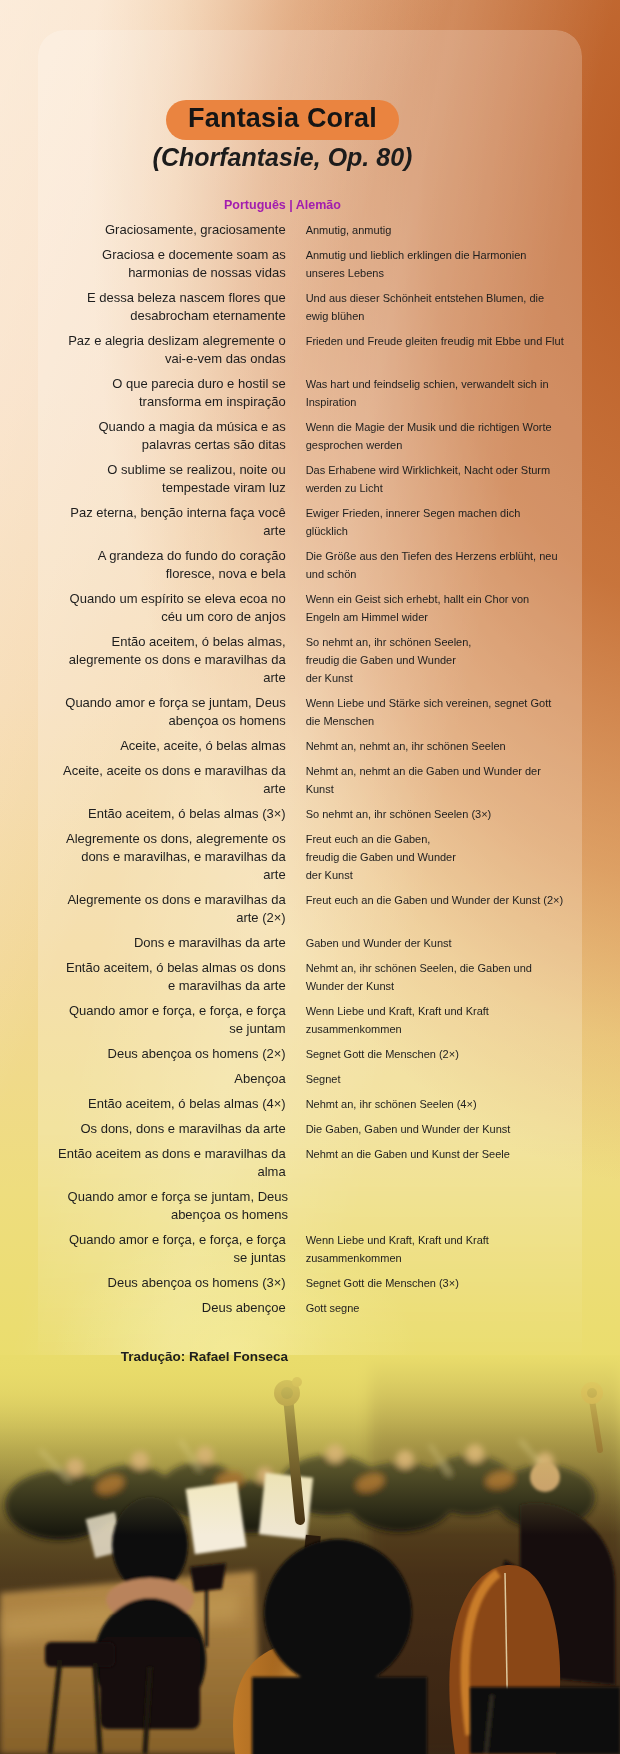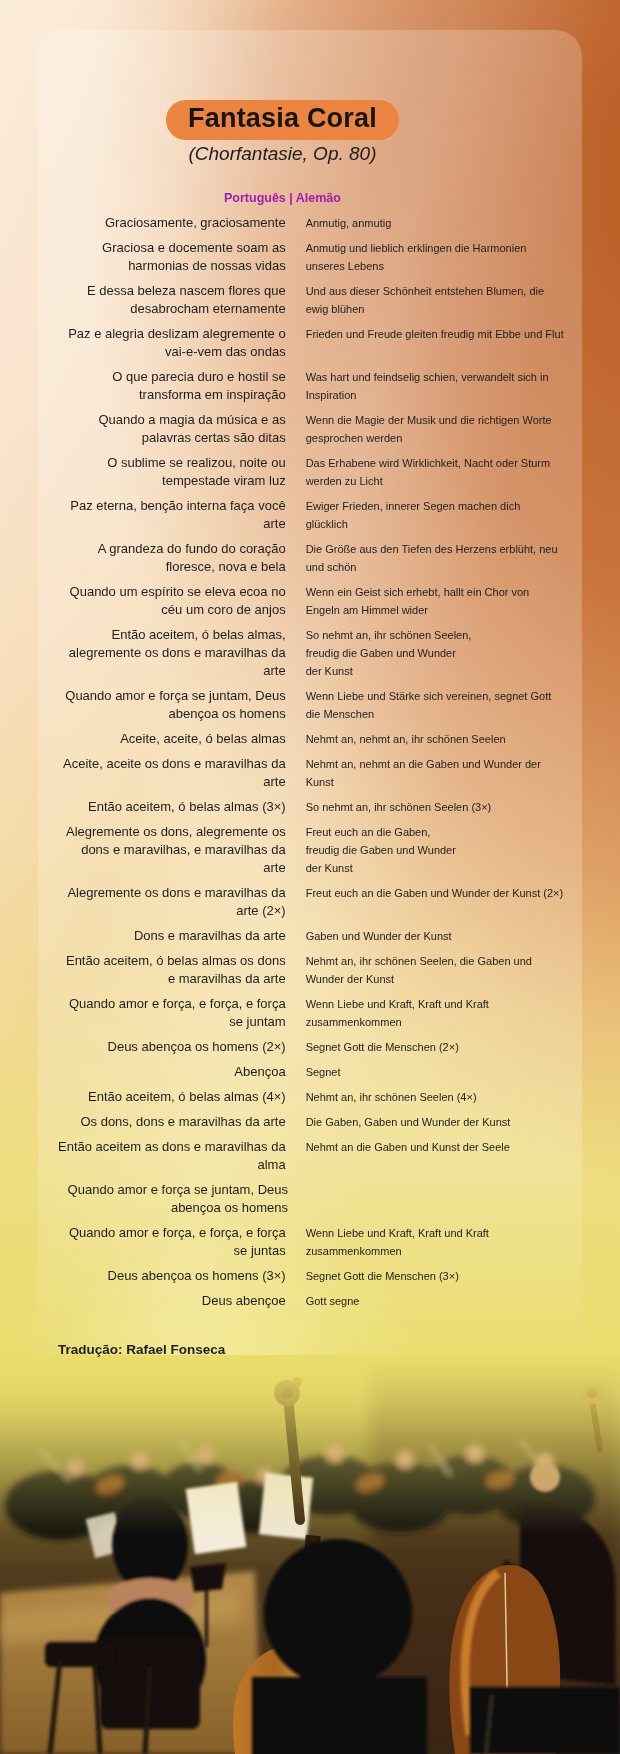--- a/index.html
+++ b/index.html
@@ -30,7 +30,7 @@
   .title-wrap{margin-top:56px;text-align:center;}
   .pill{display:inline-block;background:var(--accent,#ea8440);border-radius:24px;
     padding:3px 22px 6px;font-size:27px;font-weight:bold;letter-spacing:0.2px;color:#151515;}
-  .subtitle{font-size:19px;font-weight:normal;font-style:italic;color:#1c1c1c;margin-top:3px;}
+  .subtitle{font-size:25px;font-weight:bold;font-style:italic;color:#1c1c1c;margin-top:3px;}
   .cols-header{margin-top:26px;font-size:12.5px;font-weight:bold;text-align:center;color:#a21caf;}
   .verses{margin-top:9px;display:flex;flex-direction:column;gap:7px;}
   .verse-row{display:flex;gap:20px;padding-left:58px;}

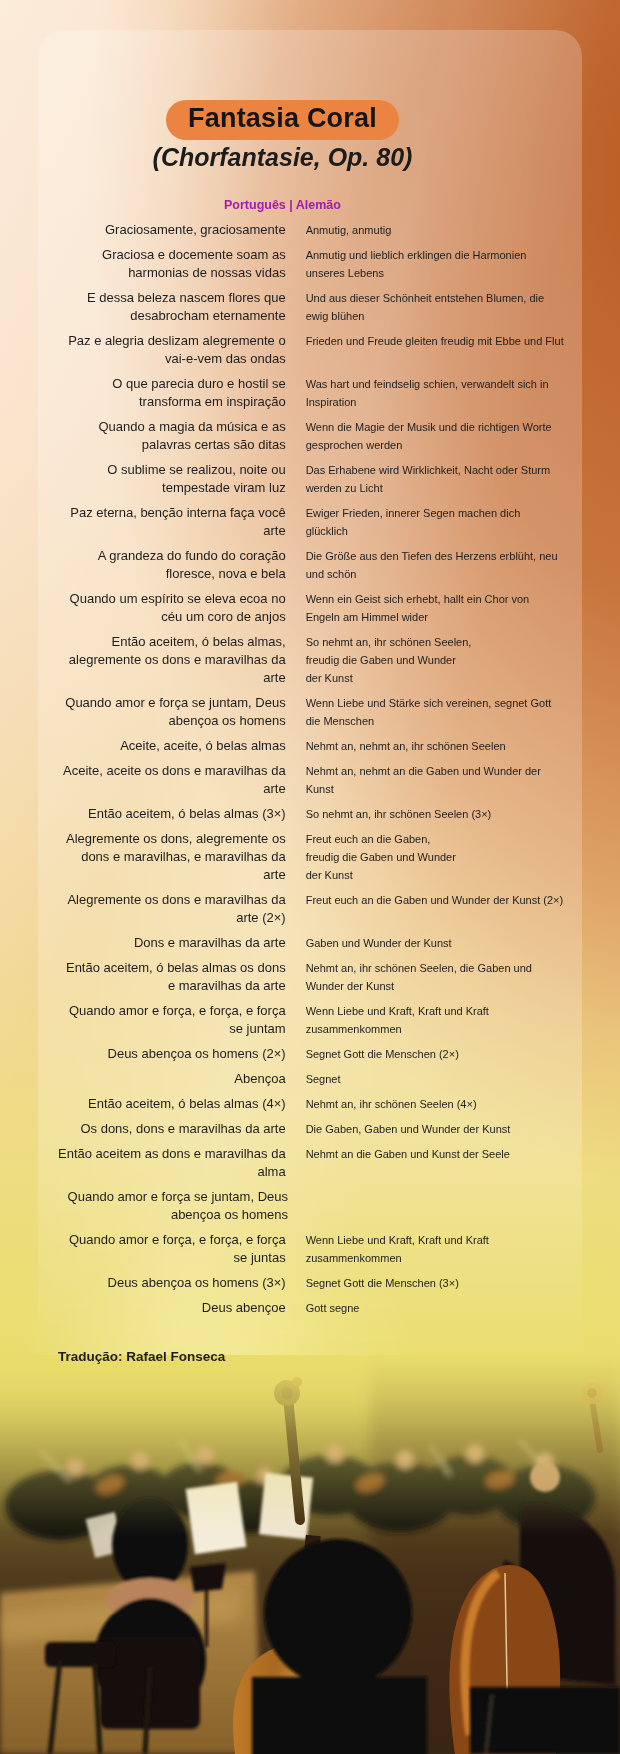--- a/index.html
+++ b/index.html
@@ -37,7 +37,7 @@
   .verse-row .pt{width:230px;text-align:right;font-size:13px;line-height:18px;color:#1e1e1e;}
   .verse-row .de{width:262px;text-align:left;font-size:11px;line-height:18px;color:#1e1e1e;white-space:pre-line;}
   .footer{margin-top:32px;padding-left:58px;}
-  .footer-inner{width:230px;text-align:left;padding-right:18px;font-size:13.5px;font-weight:bold;color:#1e1e1e;}
+  .footer-inner{width:230px;text-align:right;padding-right:18px;font-size:13.5px;font-weight:bold;color:#1e1e1e;}
   .photo{position:absolute;left:0;top:1355px;width:620px;height:399px;z-index:2;}
   .photo svg{display:block;width:620px;height:399px;}
 </style>

